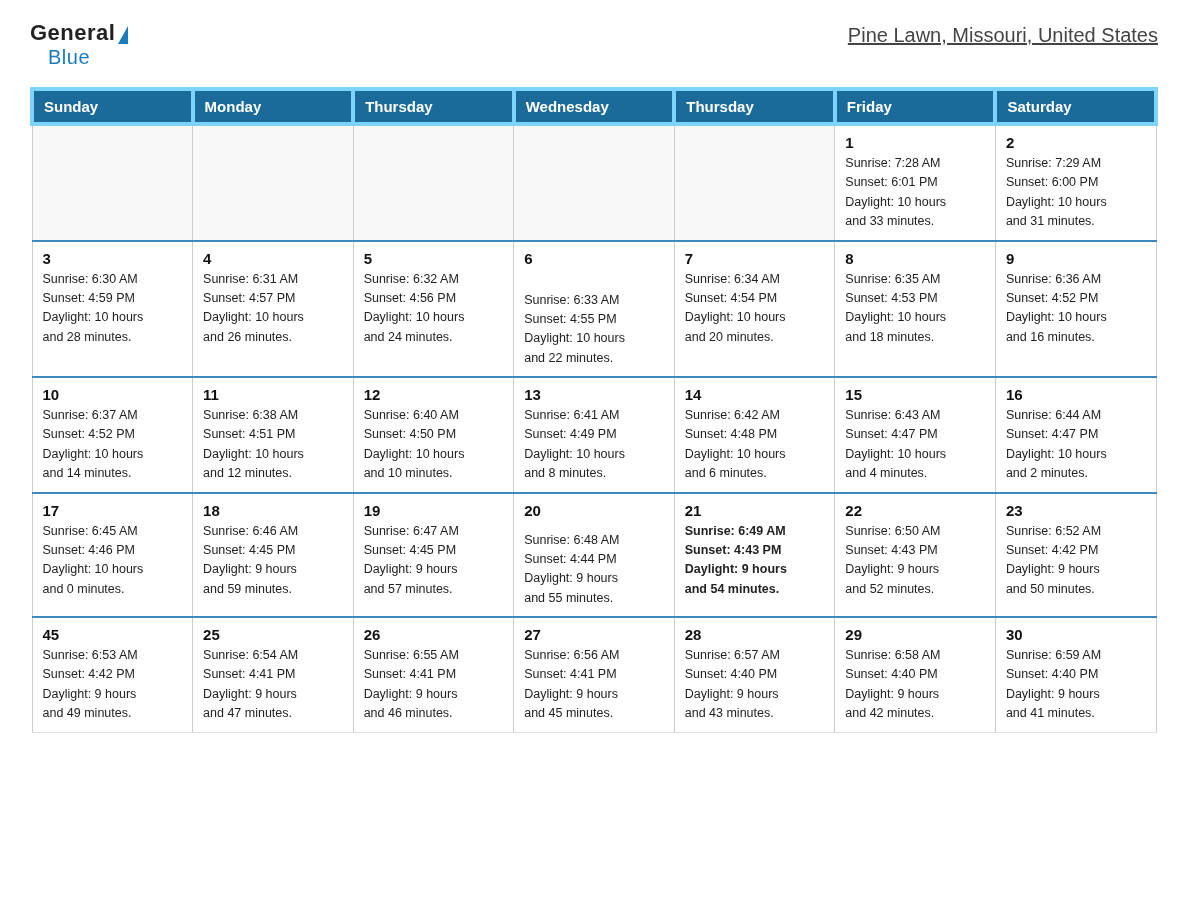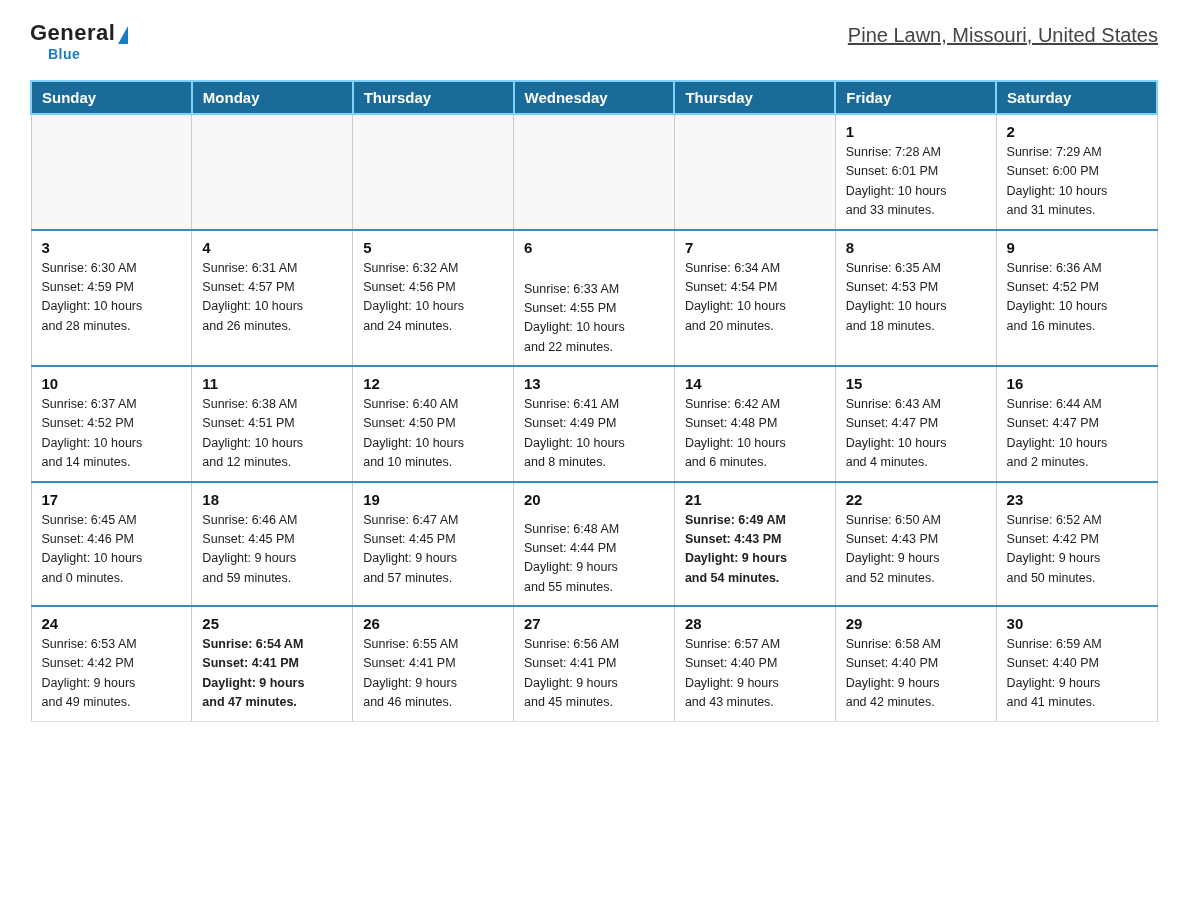--- a/index.html
+++ b/index.html
@@ -27,8 +27,8 @@
       letter-spacing: 0.5px;
     }
     .logo-blue {
-      font-size: 14px;
-      font-weight: bold;
+      font-size: 20px;
+      font-weight: normal;
       color: #1a7bbf;
       letter-spacing: 0.5px;
       margin-left: 18px;

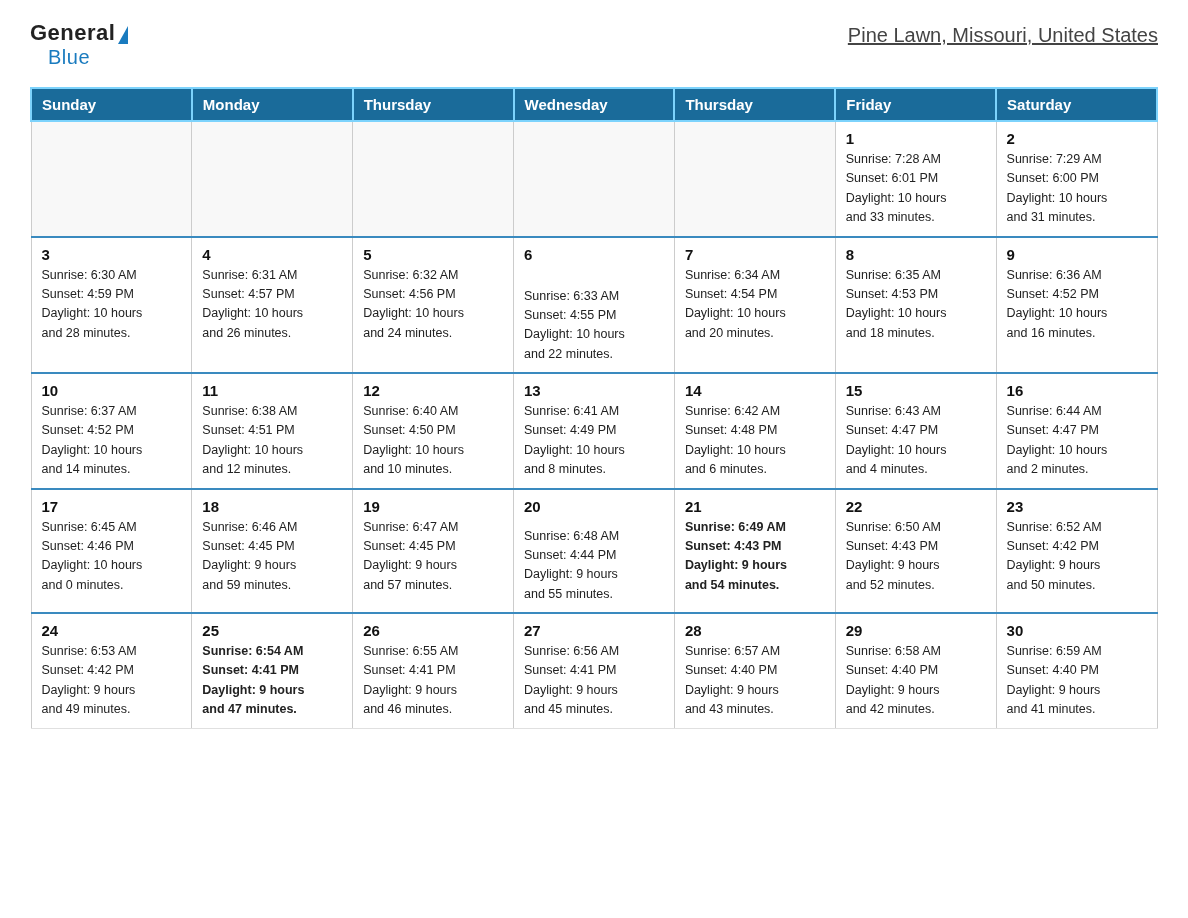--- a/index.html
+++ b/index.html
@@ -77,7 +77,7 @@
       font-weight: 600;
       padding: 7px 10px;
       text-align: left;
-      border: 2px solid #7dd3fc;
+      border: 4px solid #7dd3fc;
     }
     tbody tr {
       border-top: 2px solid #3a8abf;

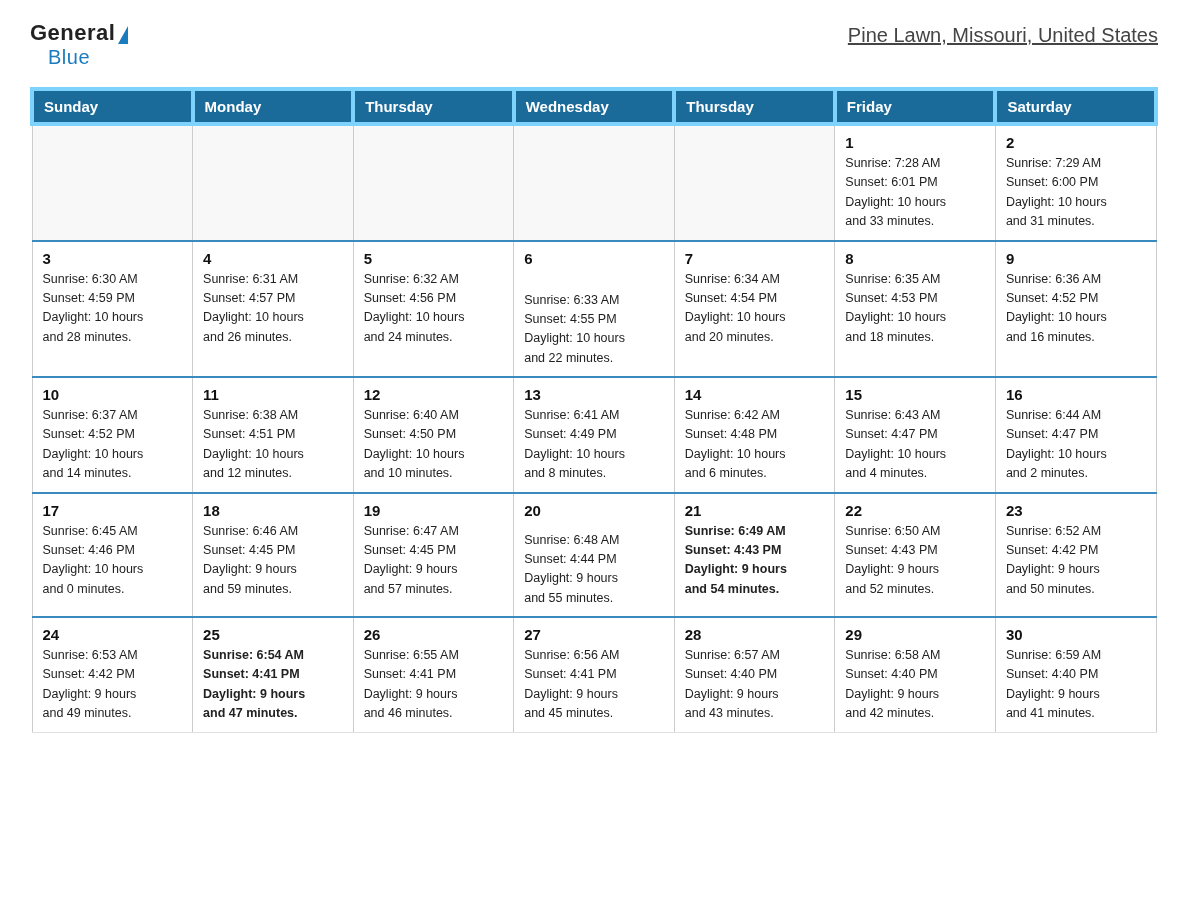--- a/index.html
+++ b/index.html
@@ -316,7 +316,7 @@
       </tr>
       <tr>
         <td>
-          <span class="day-num">24</span>
+          <span class="day-num">45</span>
           <div class="day-info" style="white-space: pre-line;">Sunrise: 6:53 AM
 Sunset: 4:42 PM
 Daylight: 9 hours

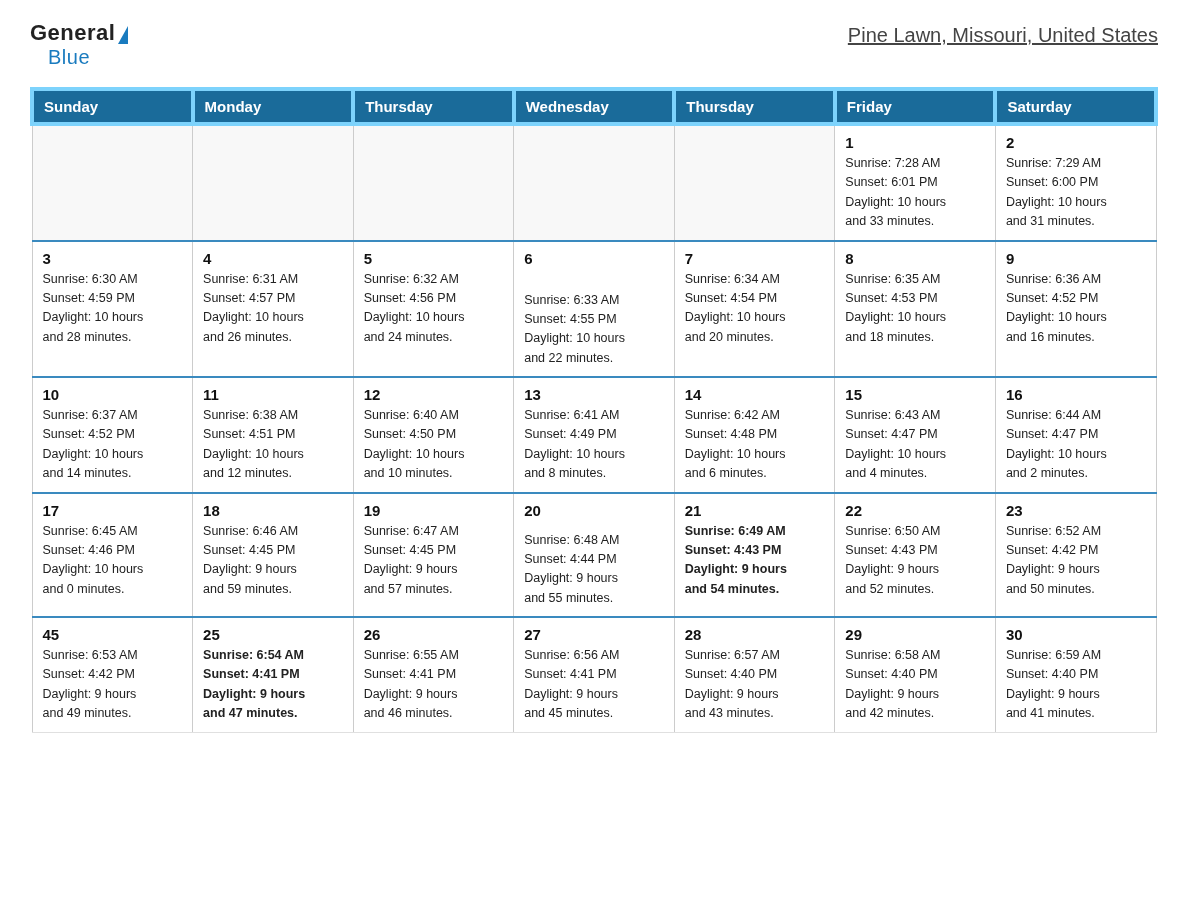--- a/index.html
+++ b/index.html
@@ -324,7 +324,7 @@
         </td>
         <td>
           <span class="day-num">25</span>
-          <div class="day-info" style="white-space: pre-line; font-weight: bold;">Sunrise: 6:54 AM
+          <div class="day-info" style="white-space: pre-line;">Sunrise: 6:54 AM
 Sunset: 4:41 PM
 Daylight: 9 hours
 and 47 minutes.</div>

